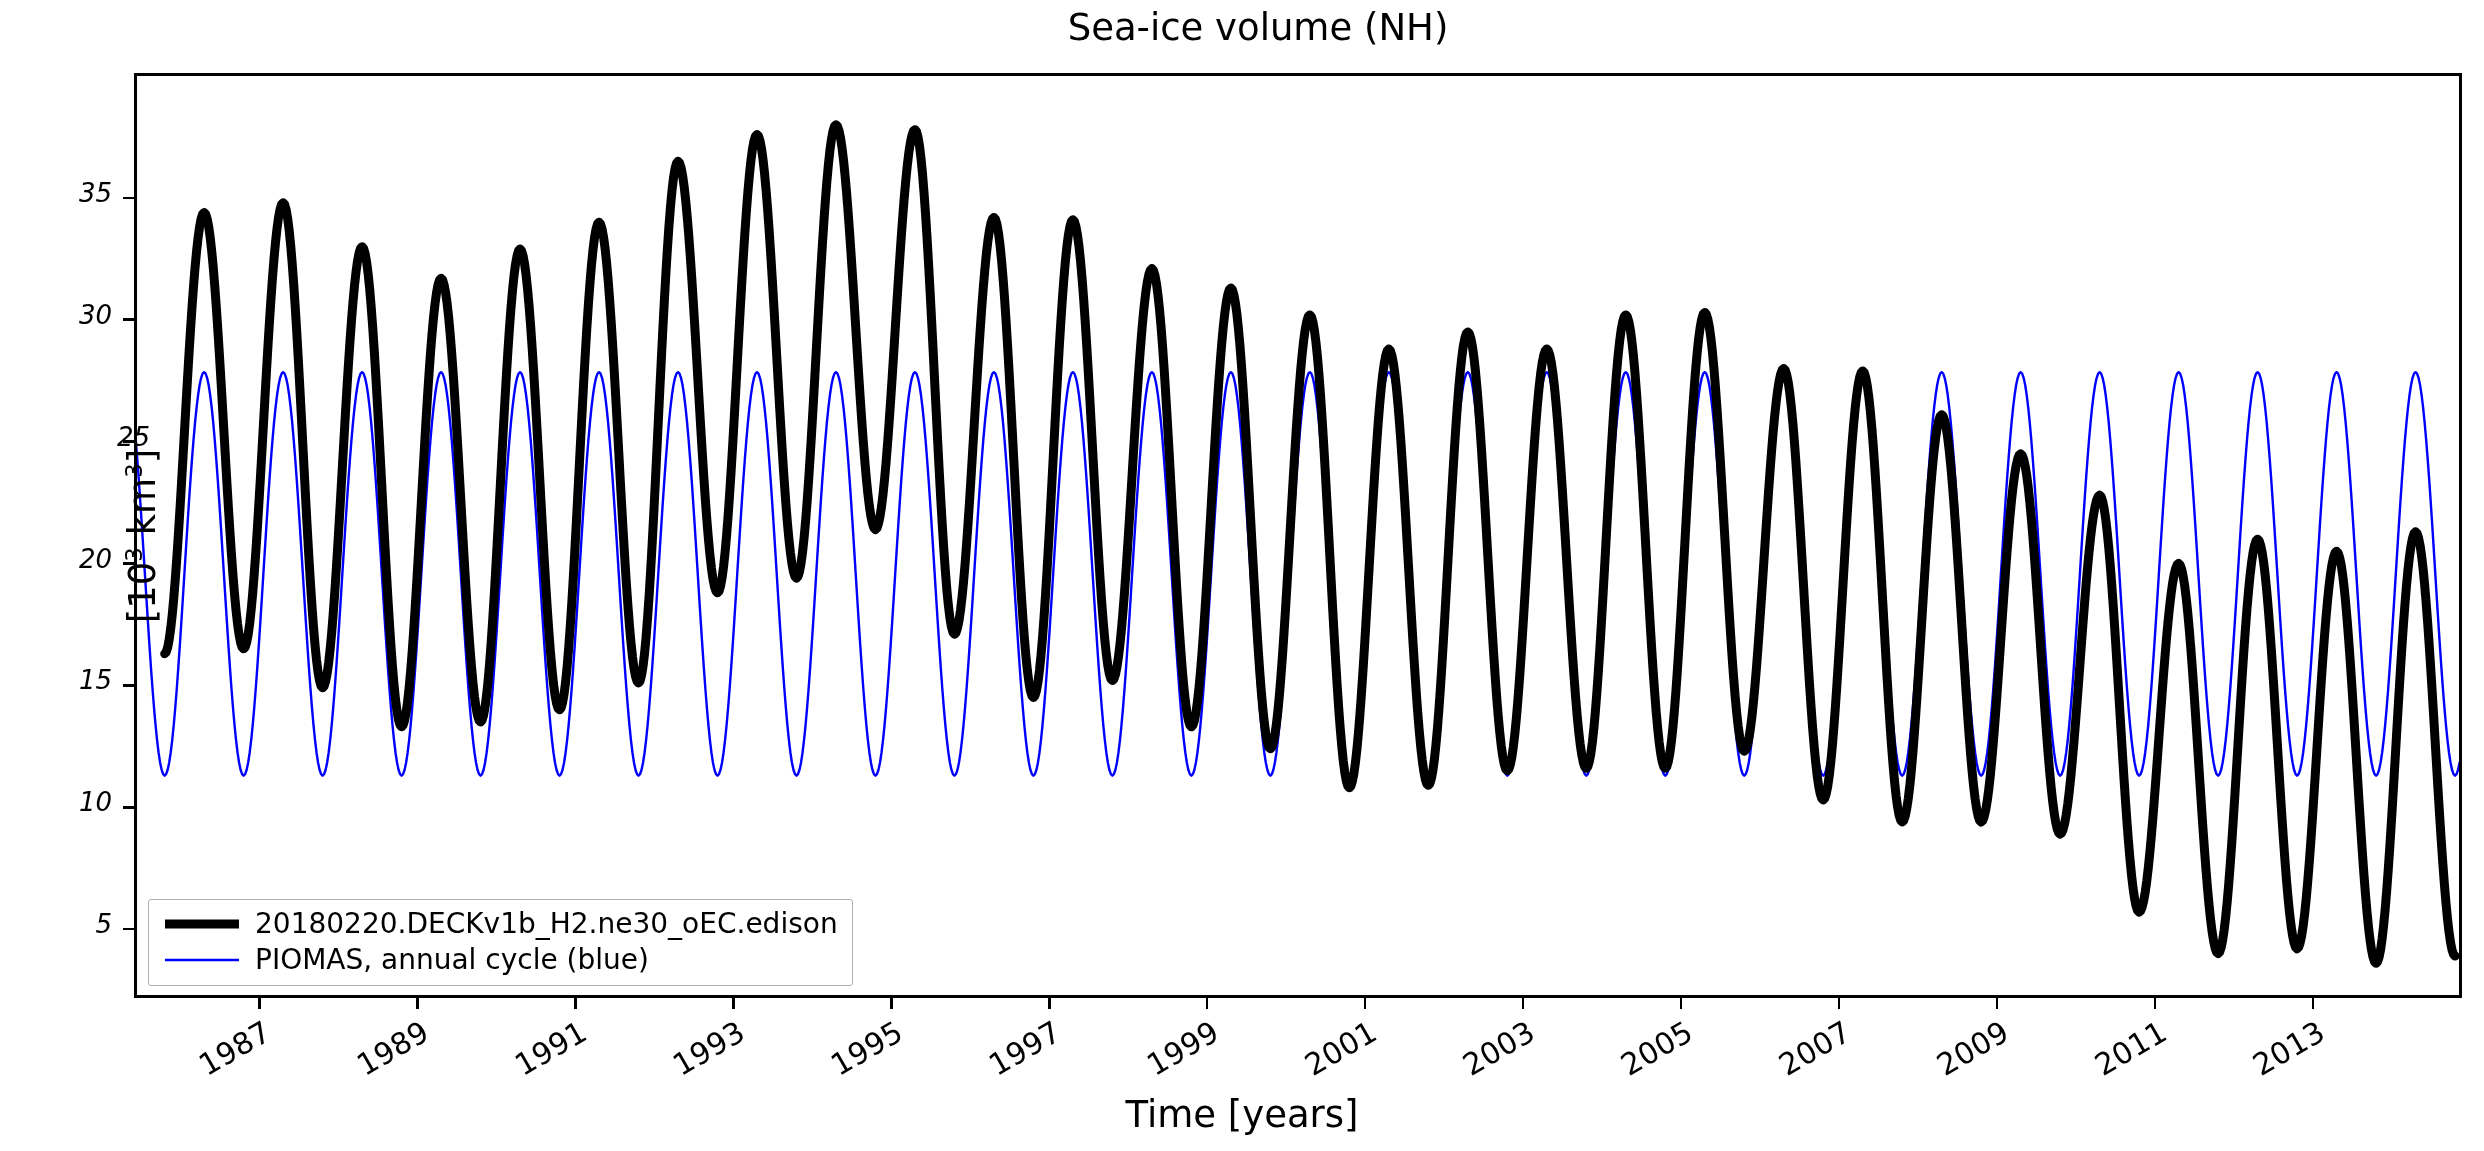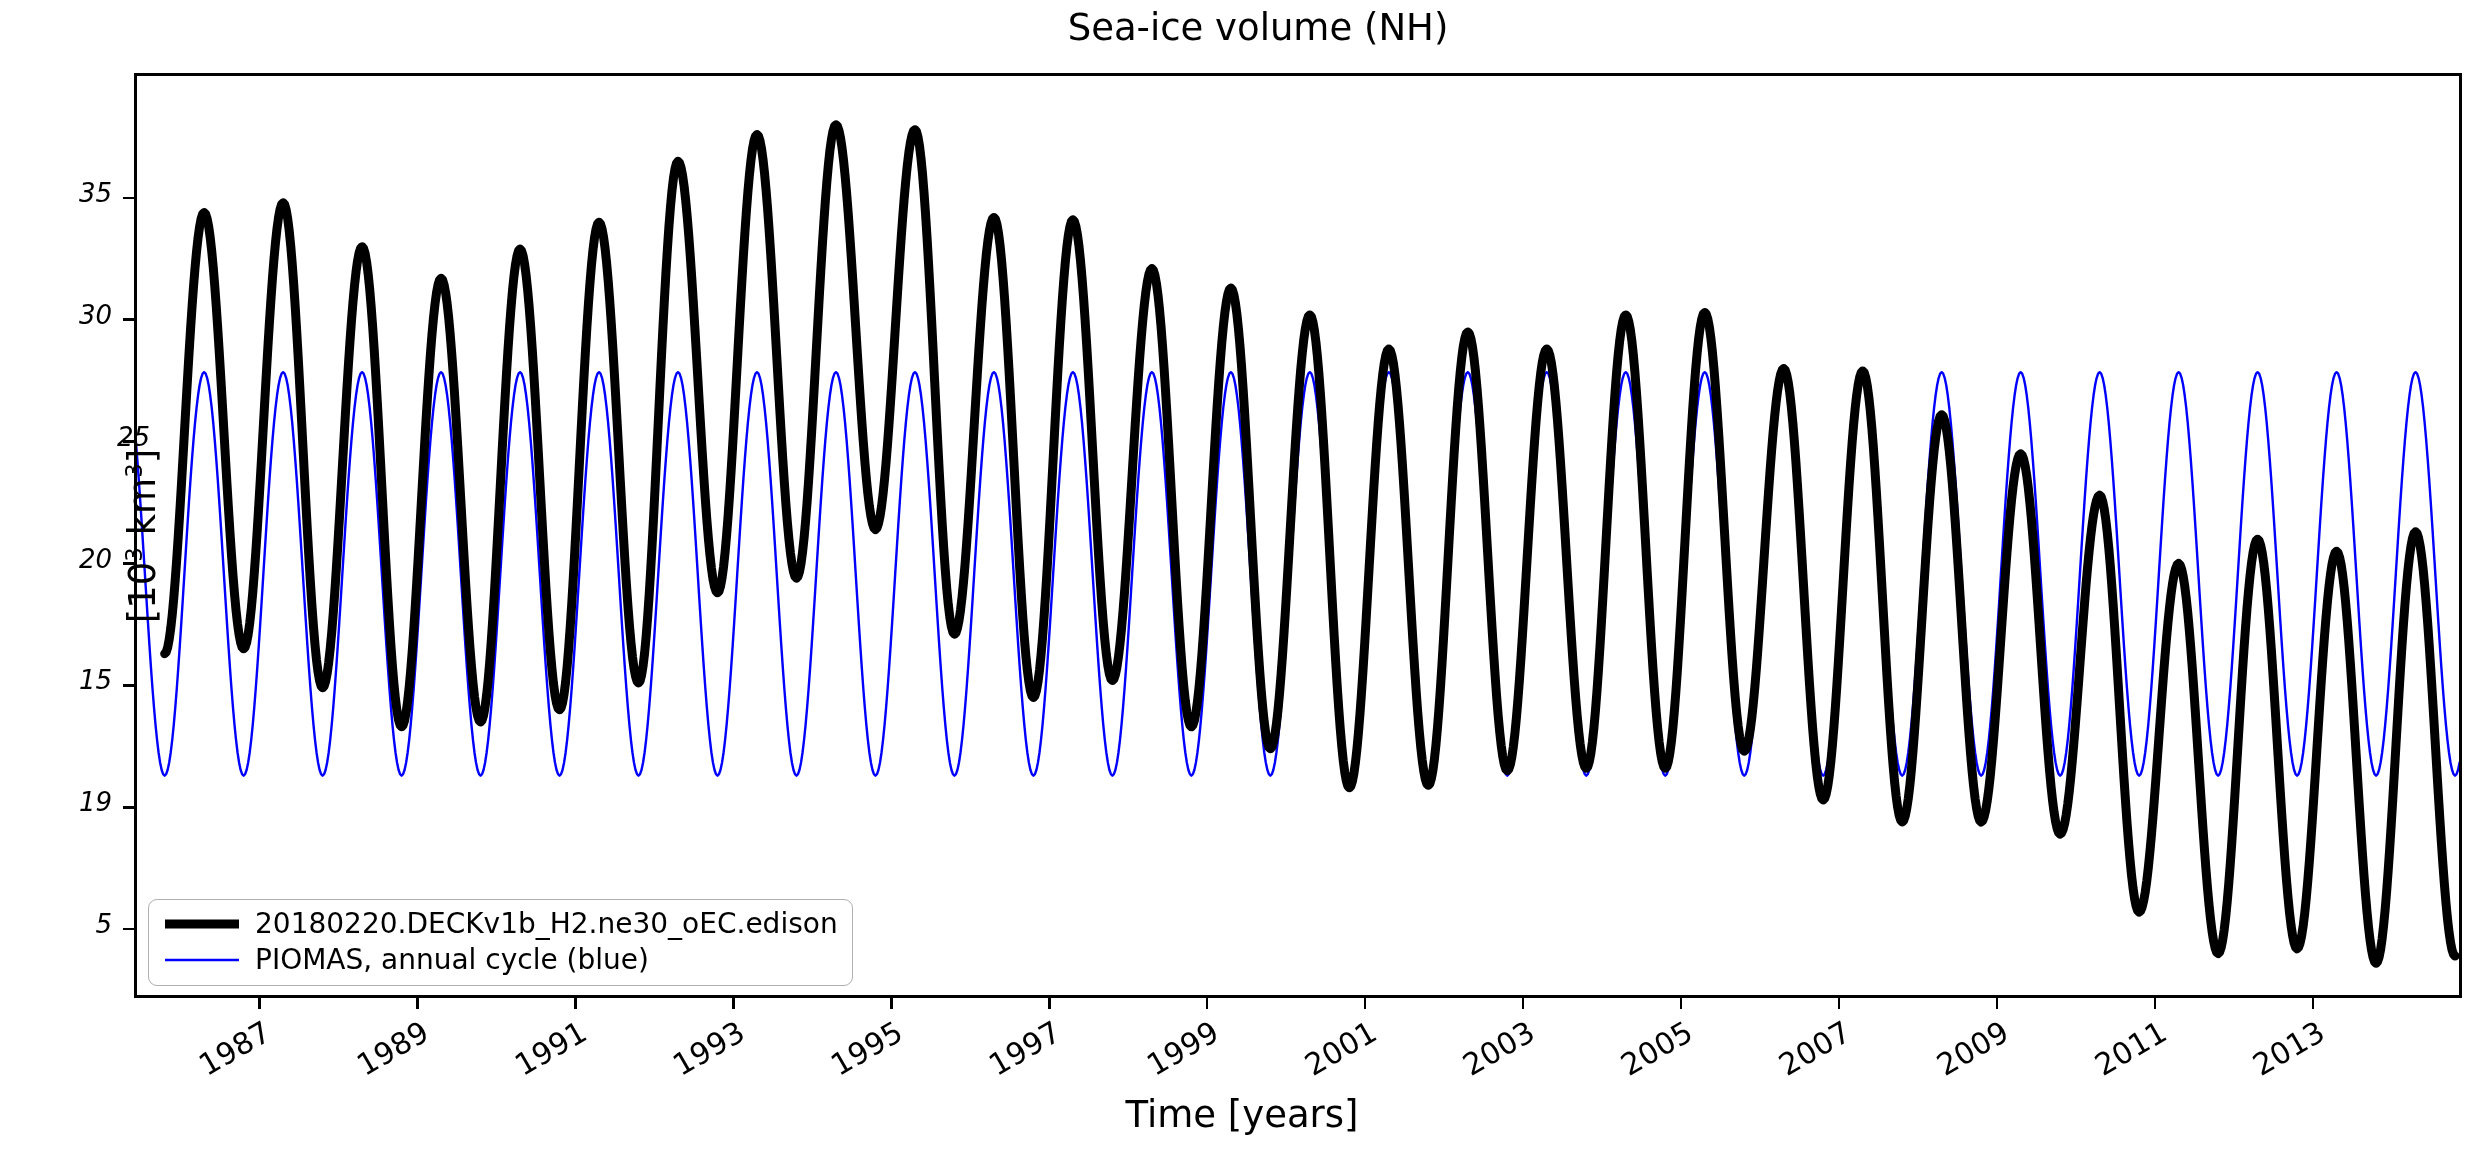--- a/index.html
+++ b/index.html
@@ -77,7 +77,7 @@
       <div class="ytick-mark" style="left: 123px; top: 927.883px;"></div>
       <div class="ytick-label" style="left: 0px; width: 112px; top: 909.183px;">5</div>
       <div class="ytick-mark" style="left: 123px; top: 806px;"></div>
-      <div class="ytick-label" style="left: 0px; width: 112px; top: 787.3px;">19</div>
+      <div class="ytick-label" style="left: 0px; width: 112px; top: 787.3px;">10</div>
       <div class="ytick-mark" style="left: 123px; top: 684.116px;"></div>
       <div class="ytick-label" style="left: 0px; width: 112px; top: 665.416px;">15</div>
       <div class="ytick-mark" style="left: 123px; top: 562.233px;"></div>

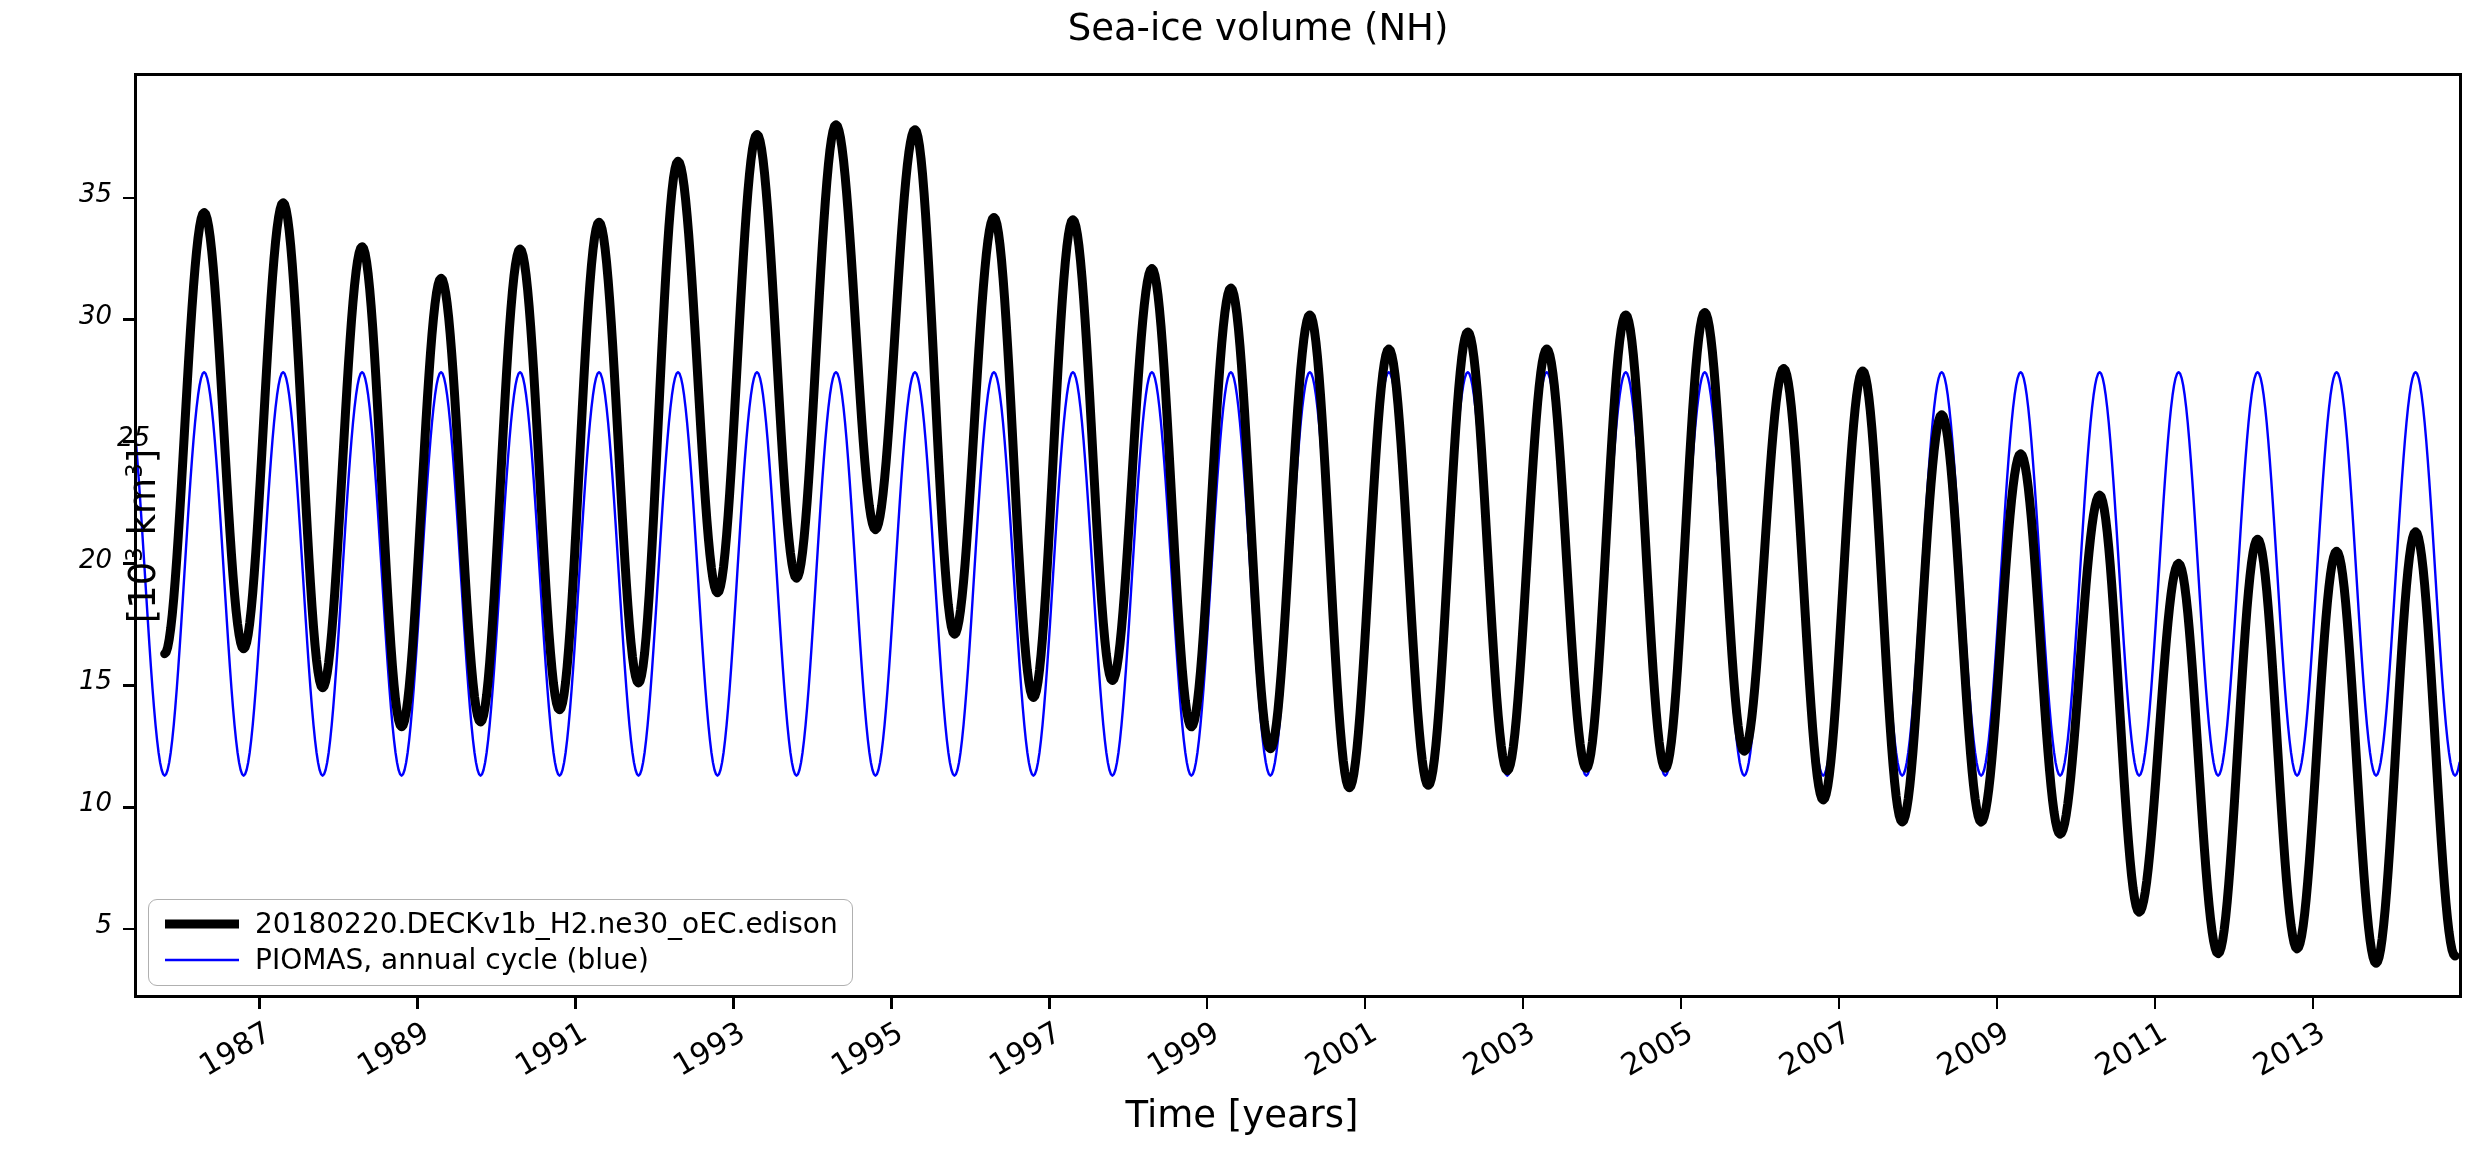--- a/index.html
+++ b/index.html
@@ -48,7 +48,7 @@
   
   #legend{
     position:absolute;left:148px;top:899px;
-    background:#ffffff;border:1.3px solid #b0b0b0;border-radius:9px;
+    background:#ffffff;border:1.3px solid #b0b0b0;border-radius:3px;
     padding:9px 14px 10px 14px;box-sizing:border-box;
     display:flex;flex-direction:column;gap:7px;z-index:5;
   }

